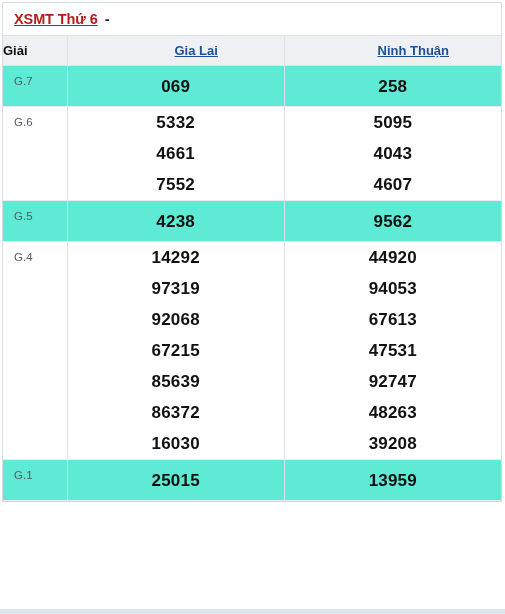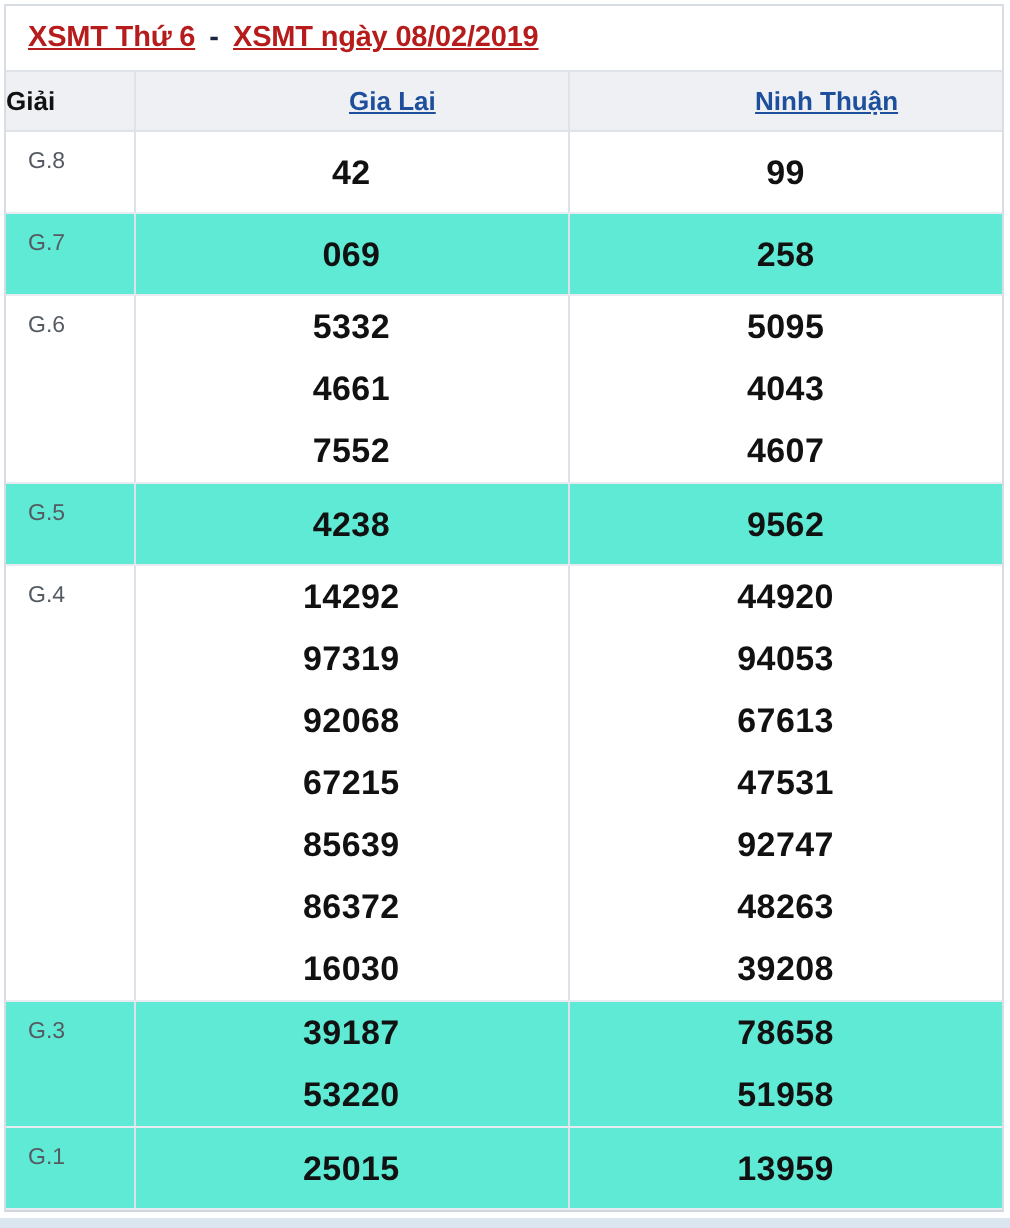--- a/index.html
+++ b/index.html
@@ -139,7 +139,6 @@
     <div class="title-bar">
       <a class="title-link" href="#">XSMT Thứ 6</a>
         <span class="title-sep"> - </span>
-        <a class="title-link" href="#">XSMT ngày 08/02/2019</a>
     </div>
 
     <table class="xs-table">

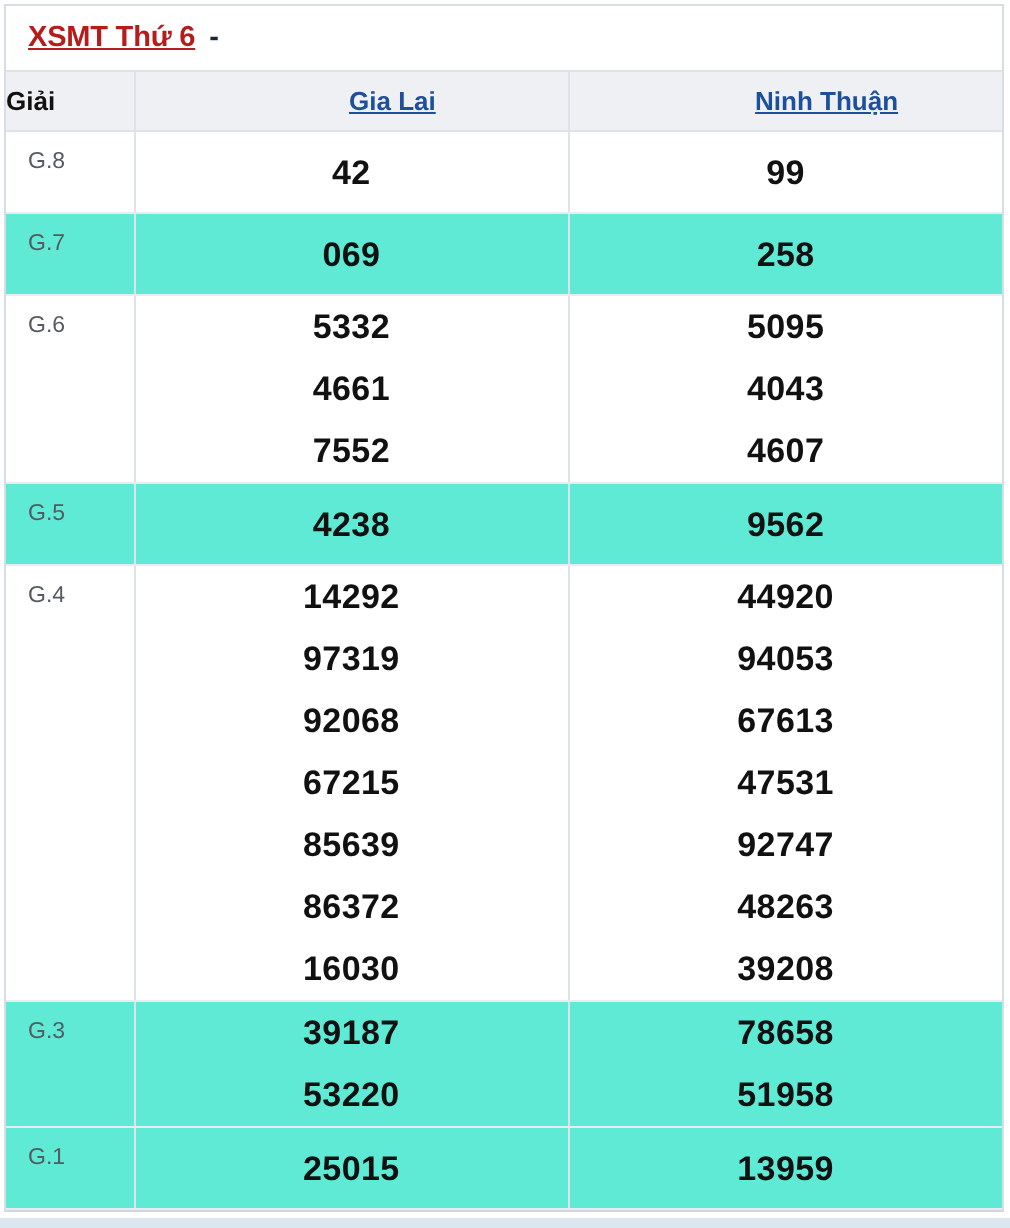--- a/index.html
+++ b/index.html
@@ -159,15 +159,6 @@
         </tr>
       </thead>
       <tbody id="table-body">
-          <tr class="r-white">
-            <td class="prize-label">G.8</td>
-            <td class="num-cell">
-              <span class="num-line">42</span>
-            </td>
-            <td class="num-cell">
-              <span class="num-line">99</span>
-            </td>
-          </tr>
           <tr class="r-gray">
             <td class="prize-label">G.7</td>
             <td class="num-cell">

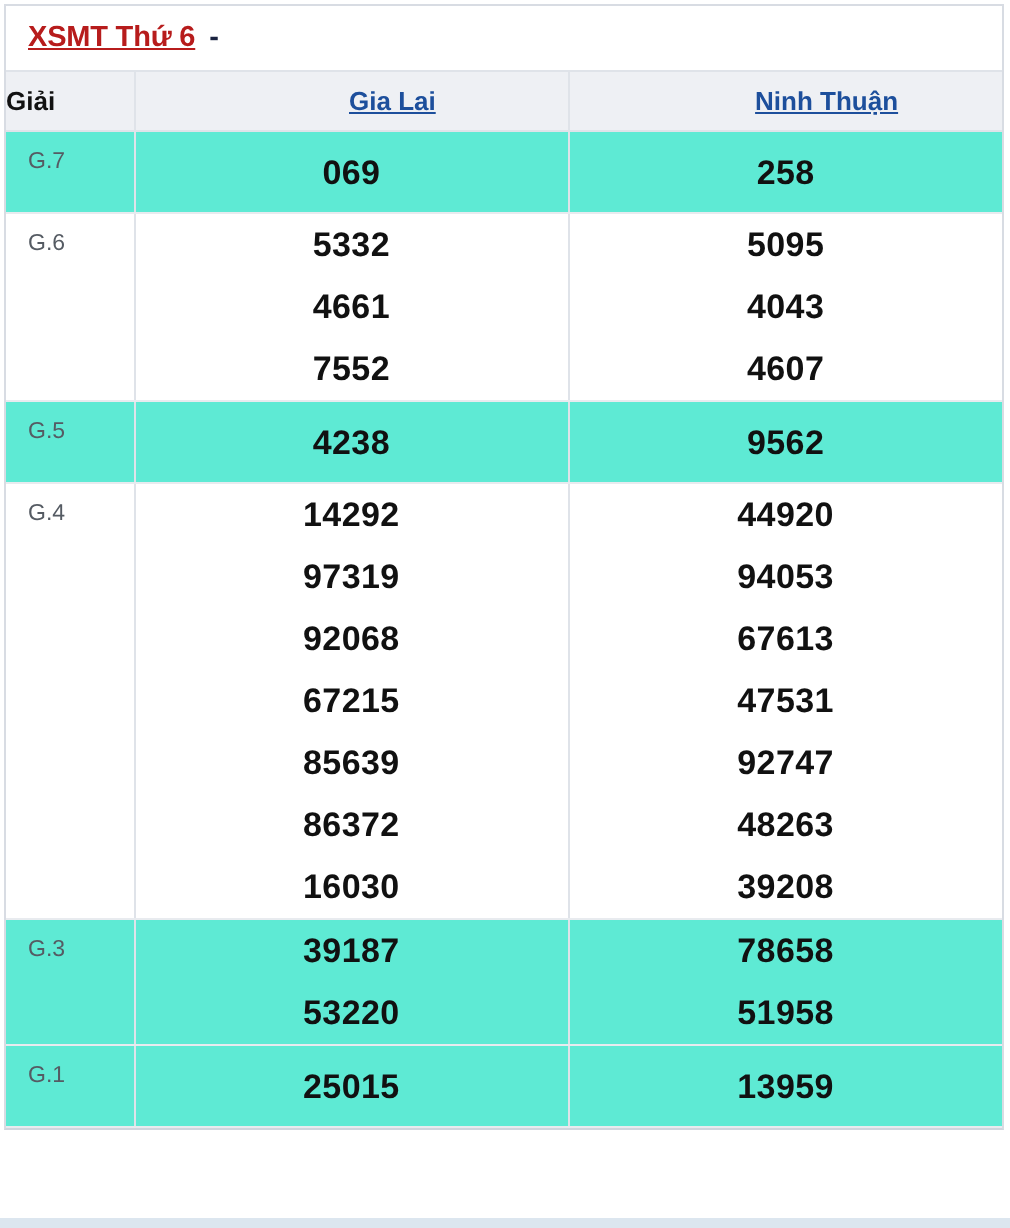--- a/index.html
+++ b/index.html
@@ -212,17 +212,6 @@
             </td>
           </tr>
           <tr class="r-gray">
-            <td class="prize-label">G.3</td>
-            <td class="num-cell">
-              <span class="num-line">39187</span>
-              <span class="num-line">53220</span>
-            </td>
-            <td class="num-cell">
-              <span class="num-line">78658</span>
-              <span class="num-line">51958</span>
-            </td>
-          </tr>
-          <tr class="r-gray">
             <td class="prize-label">G.1</td>
             <td class="num-cell">
               <span class="num-line">25015</span>

